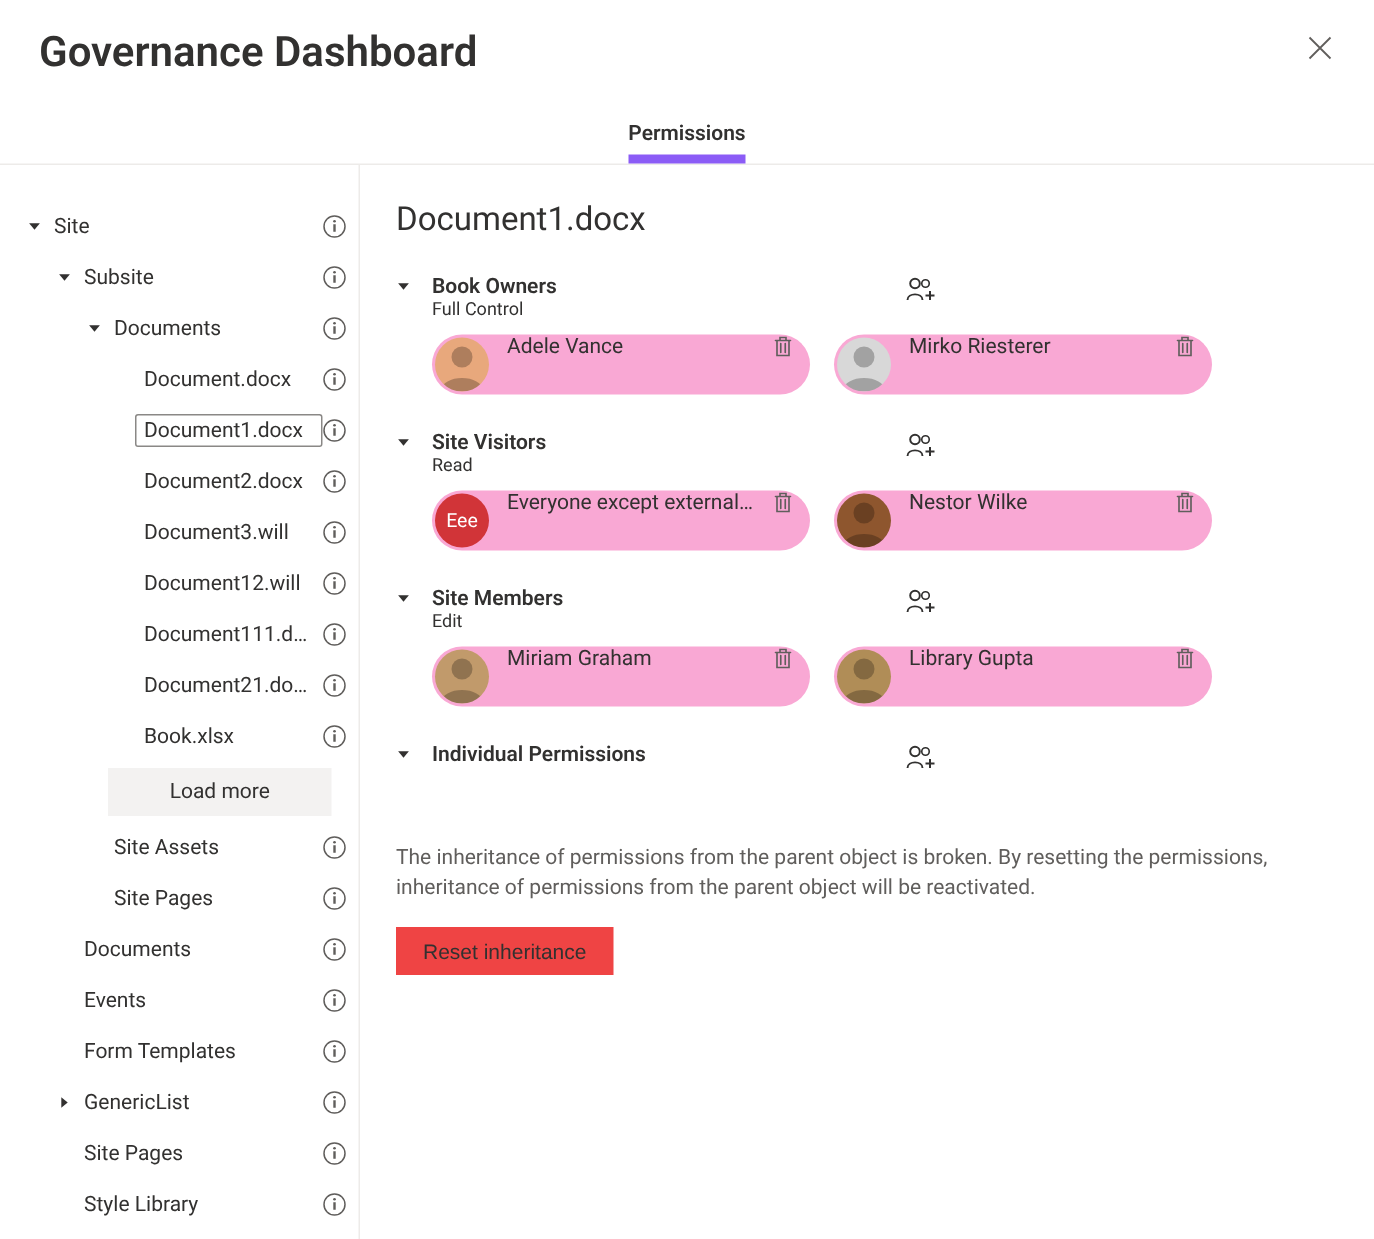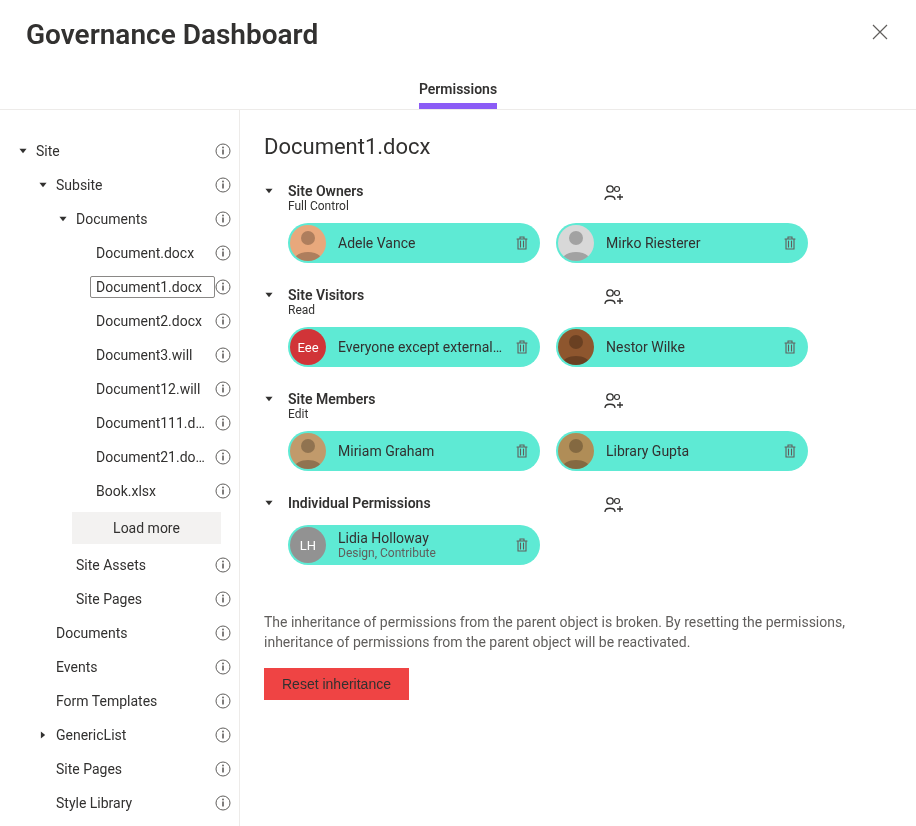--- a/index.html
+++ b/index.html
@@ -455,7 +455,7 @@
               </svg>
             </span>
       <div class="group-title-wrap">
-        <div class="group-title">Site Owners</div>
+        <div class="group-title">Book Owners</div>
         <div class="group-subtitle">Full Control</div>
       </div>
       <svg class="adduser-icon" viewBox="0 0 20 20">

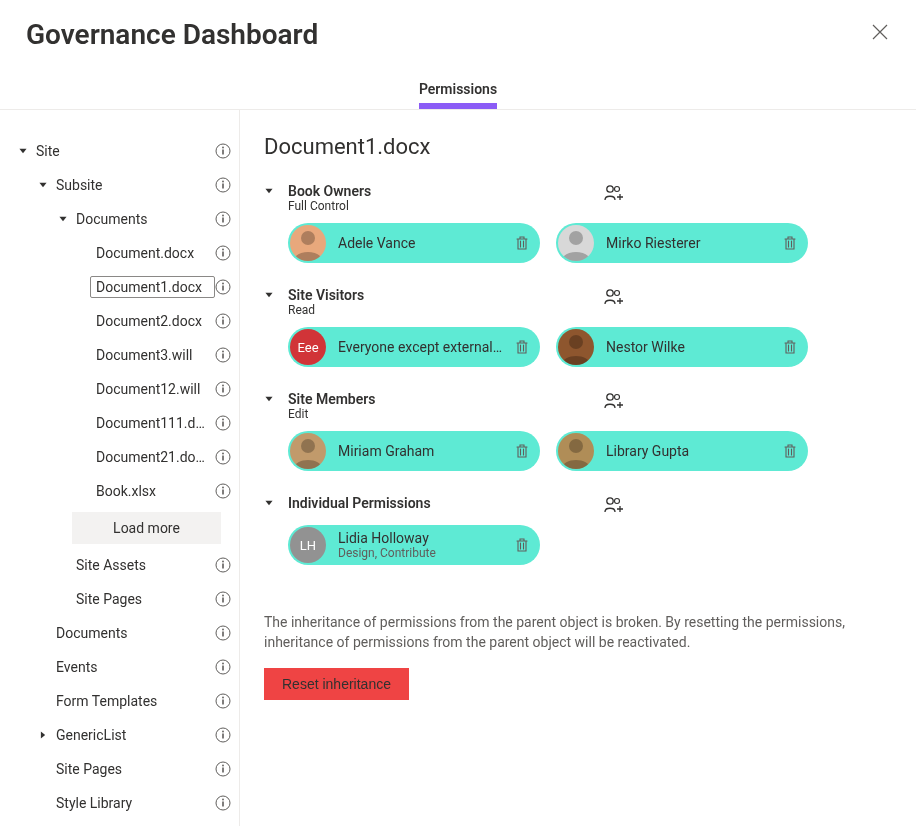--- a/index.html
+++ b/index.html
@@ -163,8 +163,7 @@
   }
   .member-chip {
     display: flex;
-    align-items: center;
-    background: #5eead4;
+    background: #f9a8d4;
     border-radius: 999px;
     height: 40px;
     width: 252px;

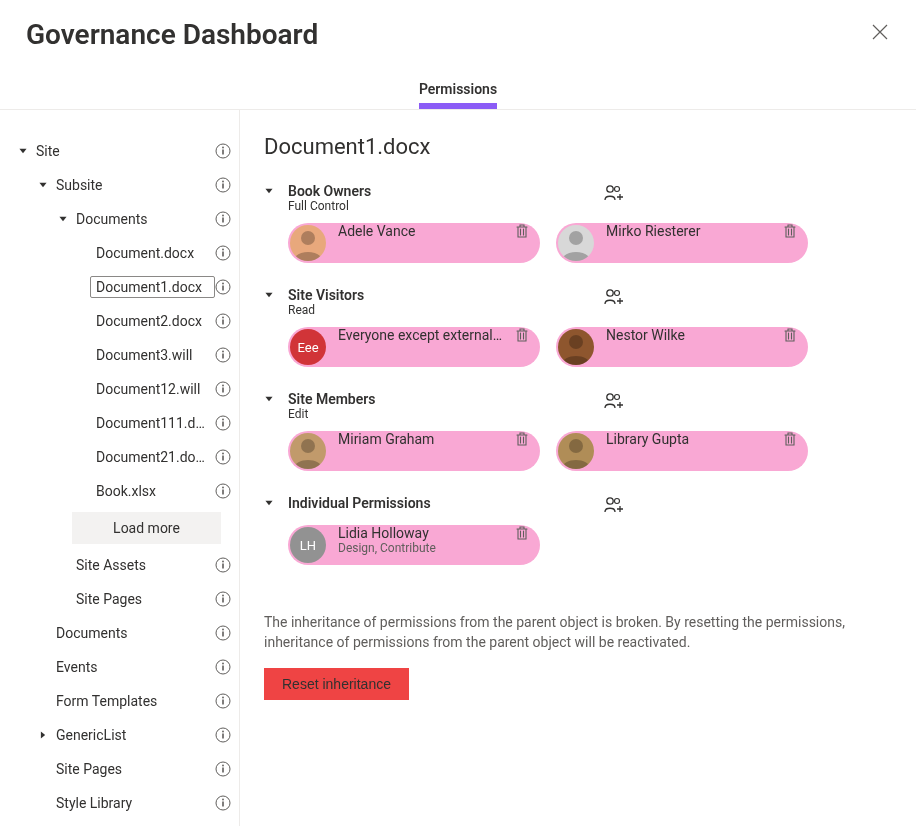--- a/index.html
+++ b/index.html
@@ -600,18 +600,6 @@
             <use href="#i-adduser"></use>
           </svg>
       </div>
-      <div class="member-row" id="individual-row">
-  <div class="member-chip">
-    <div class="avatar" style="background:#929292">LH</div>
-    <div class="chip-text">
-      <div class="chip-name">Lidia Holloway</div>
-      <div class="chip-subtext">Design, Contribute</div>
-    </div>
-    <svg class="trash-icon" viewBox="0 0 16 16">
-              <use href="#i-trash"></use>
-            </svg>
-  </div>
-        </div>
     </div>
 
     <div class="inheritance-note">The inheritance of permissions from the parent object is broken. By resetting the permissions, inheritance of permissions from the parent object will be reactivated.</div>

